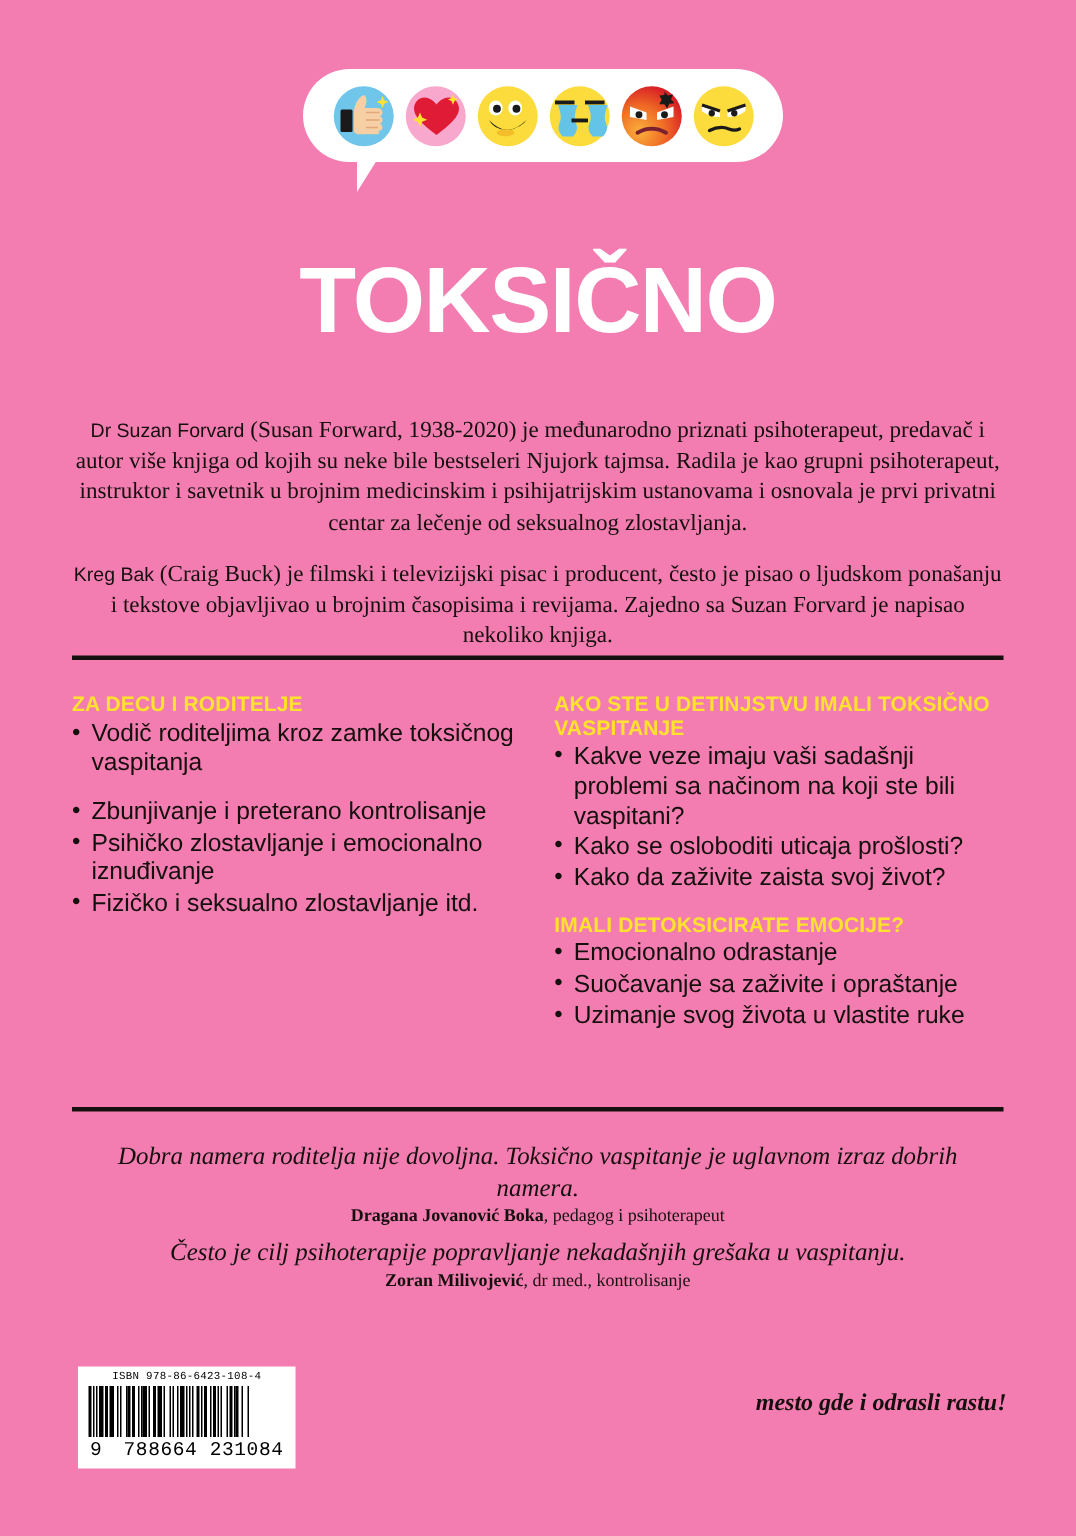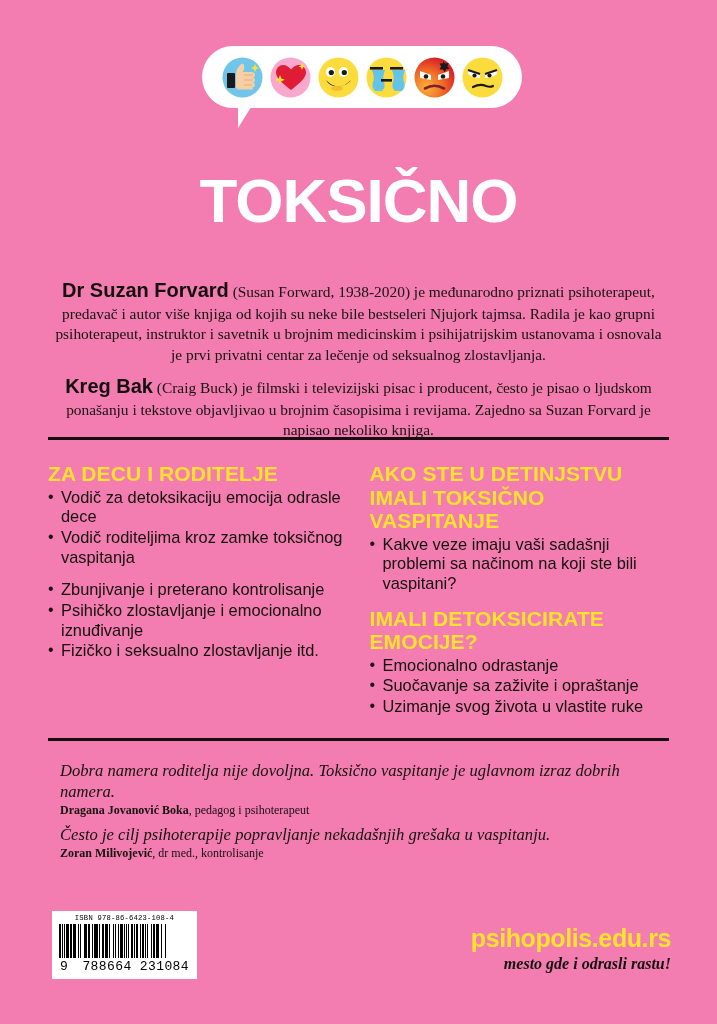--- a/index.html
+++ b/index.html
@@ -85,8 +85,8 @@
   }
   .bio b {
     font-family: "Liberation Sans", sans-serif;
-    font-weight: bold;
-    font-size: 20px;
+    font-weight: normal;
+    font-size: 13px;
     margin-top: 17px;
   }
   #bio1 { top: 262px; }

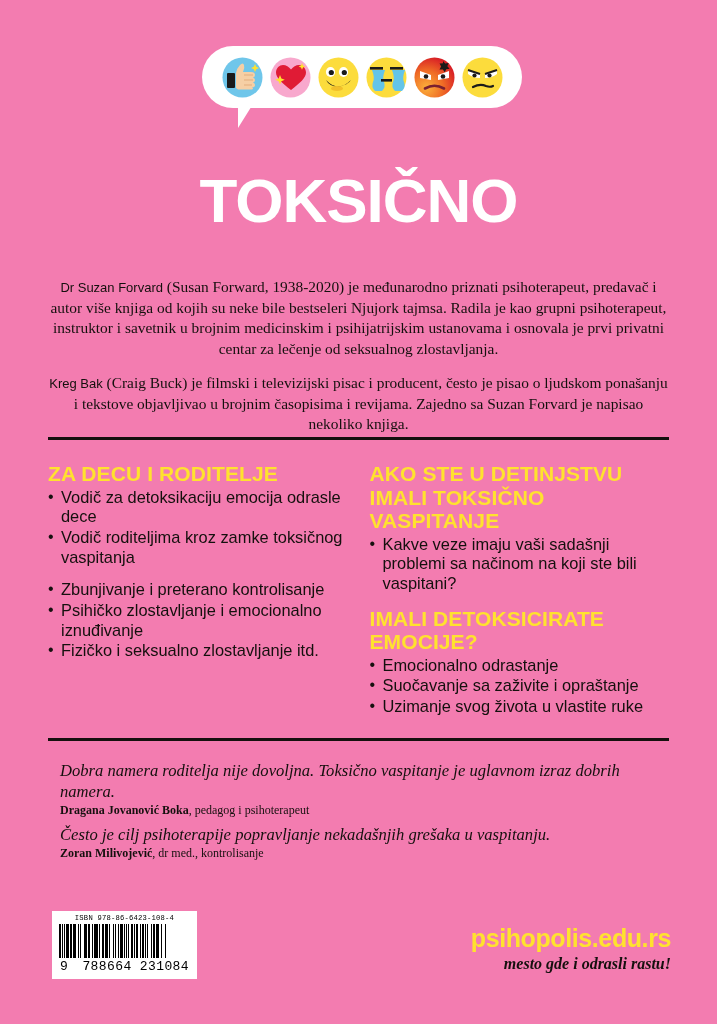--- a/index.html
+++ b/index.html
@@ -118,7 +118,7 @@
   .sec-title {
     color: #ffe22e;
     font-weight: bold;
-    font-size: 21px;
+    font-size: 14px;
     line-height: 1.12;
     letter-spacing: 0.1px;
     margin-bottom: 2px;

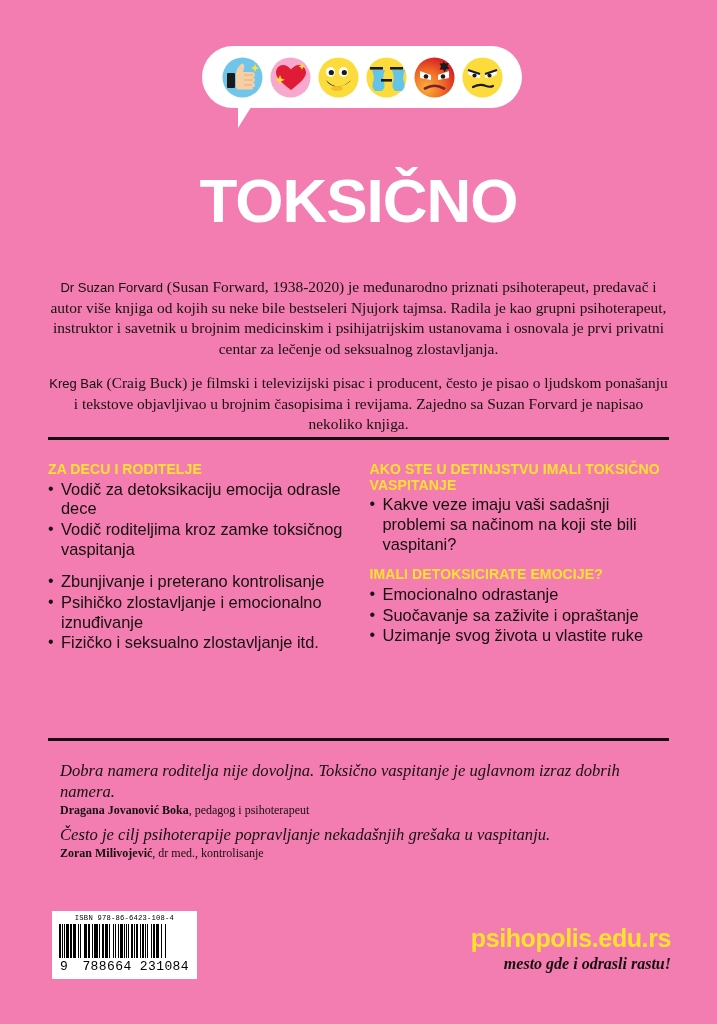--- a/index.html
+++ b/index.html
@@ -334,7 +334,6 @@
       <div class="sec">
         <div class="sec-title">ZA DECU I RODITELJE</div>
         <ul>
-          <li>Vodič za detoksikaciju emocija odrasle dece</li>
           <li>Vodič roditeljima kroz zamke toksičnog vaspitanja</li>
         </ul>
       </div>

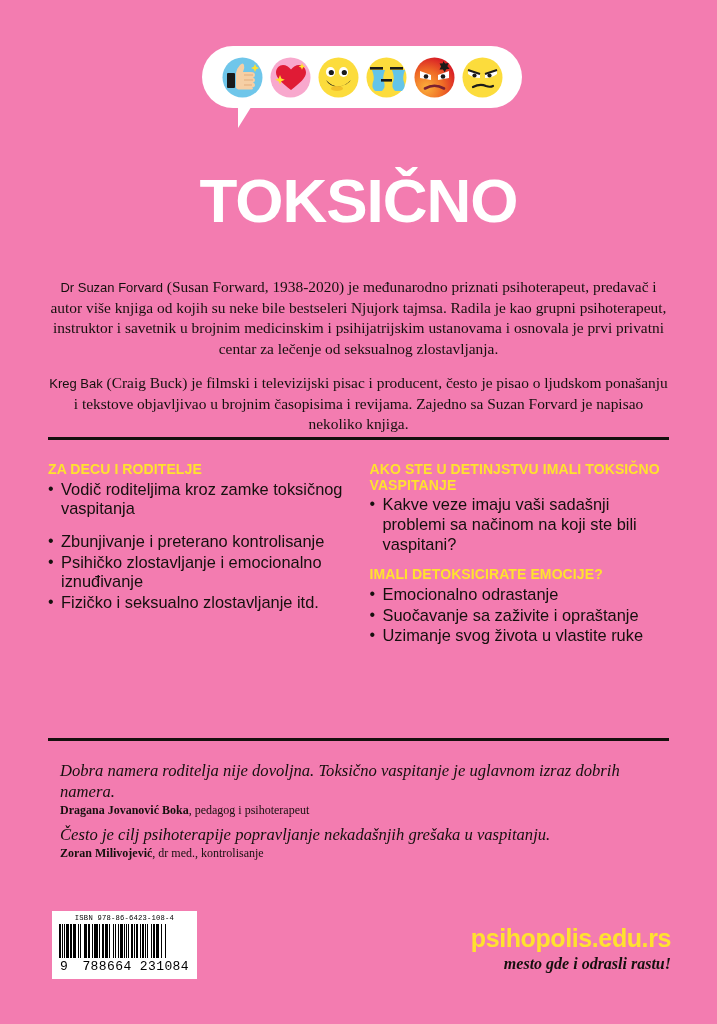--- a/index.html
+++ b/index.html
@@ -354,6 +354,7 @@
         <div class="sec-title">AKO STE U DETINJSTVU IMALI TOKSIČNO VASPITANJE</div>
         <ul>
           <li>Kakve veze imaju vaši sadašnji problemi sa načinom na koji ste bili vaspitani?</li>
+          <li>Kako se osloboditi uticaja prošlosti?</li>
         </ul>
       </div>
 

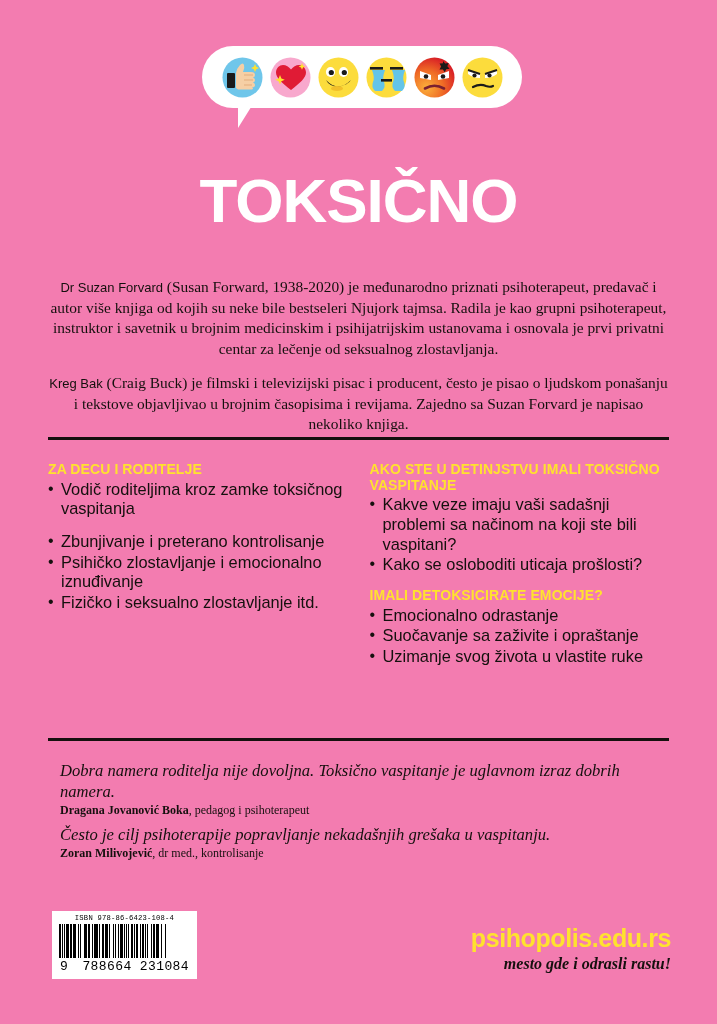--- a/index.html
+++ b/index.html
@@ -355,6 +355,7 @@
         <ul>
           <li>Kakve veze imaju vaši sadašnji problemi sa načinom na koji ste bili vaspitani?</li>
           <li>Kako se osloboditi uticaja prošlosti?</li>
+          <li>Kako da zaživite zaista svoj život?</li>
         </ul>
       </div>
 

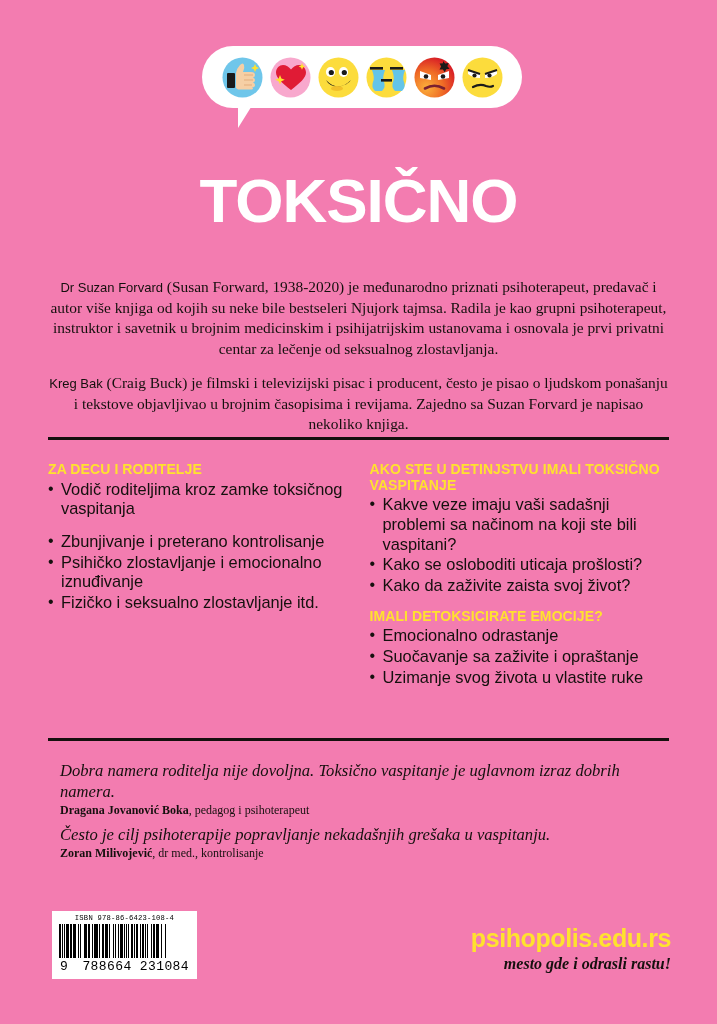--- a/index.html
+++ b/index.html
@@ -150,7 +150,7 @@
     position: absolute;
     left: 60px;
     width: 597px;
-    text-align: left;
+    text-align: center;
     font-family: "Liberation Serif", serif;
     color: #15100e;
   }

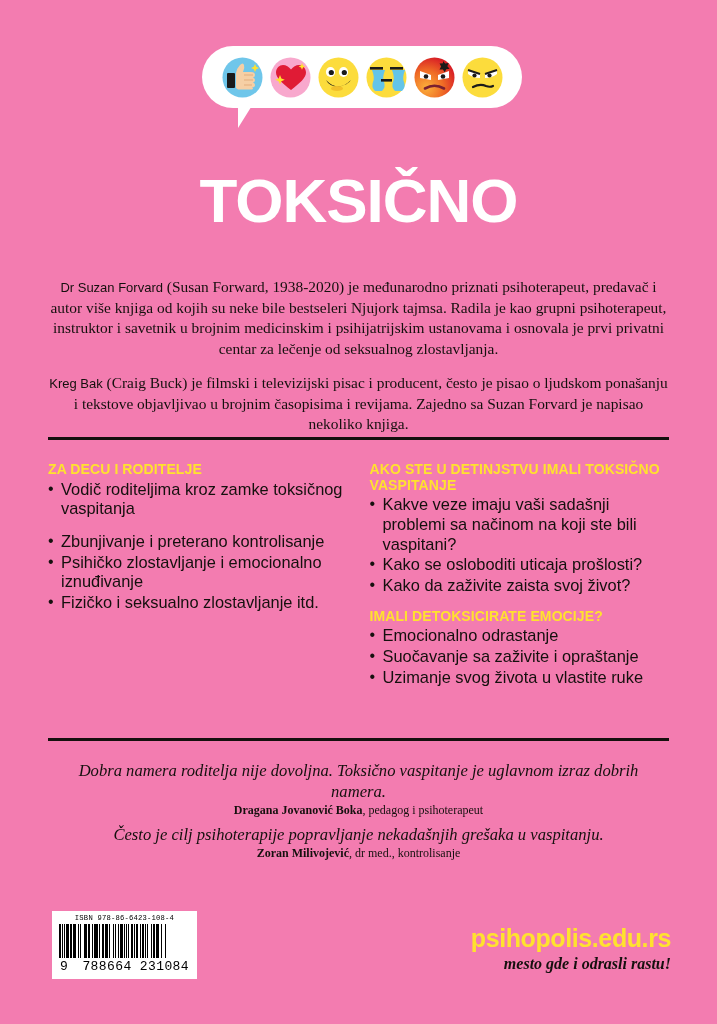--- a/index.html
+++ b/index.html
@@ -474,7 +474,6 @@
   </div>
 
   <div id="publisher">
-    <div id="pub-url">psihopolis.edu.rs</div>
     <div id="pub-slogan">mesto gde i odrasli rastu!</div>
   </div>
 

